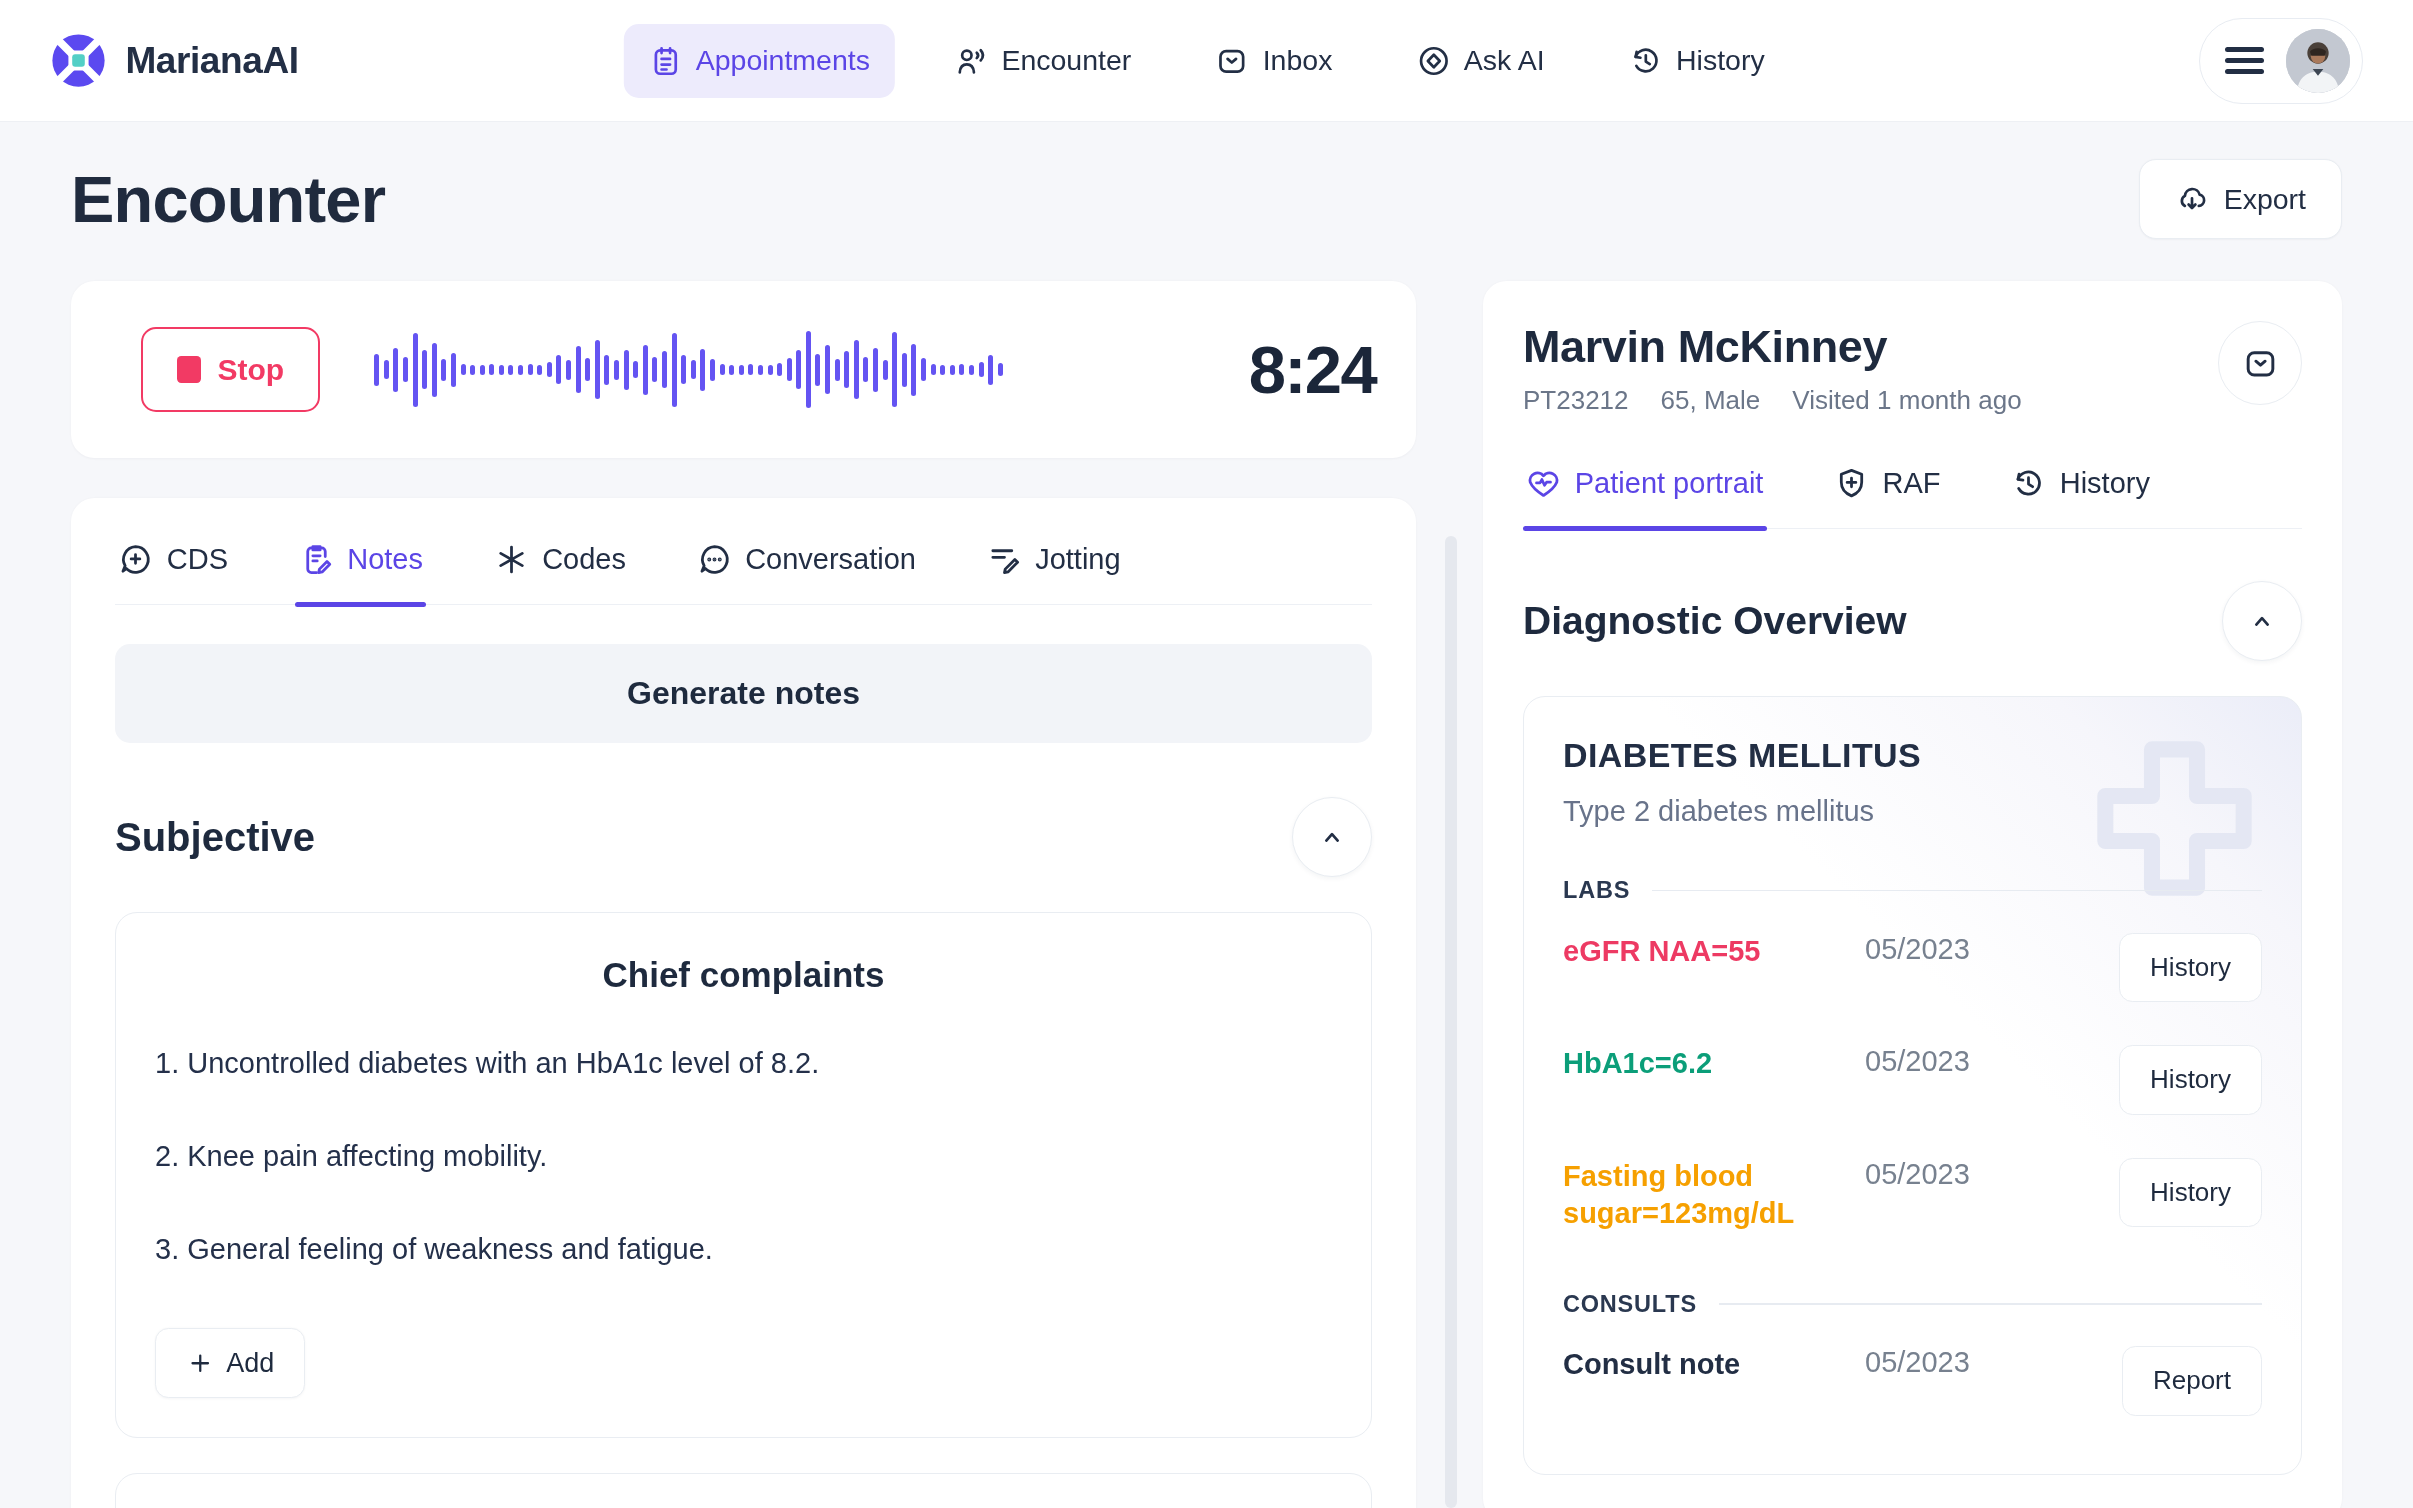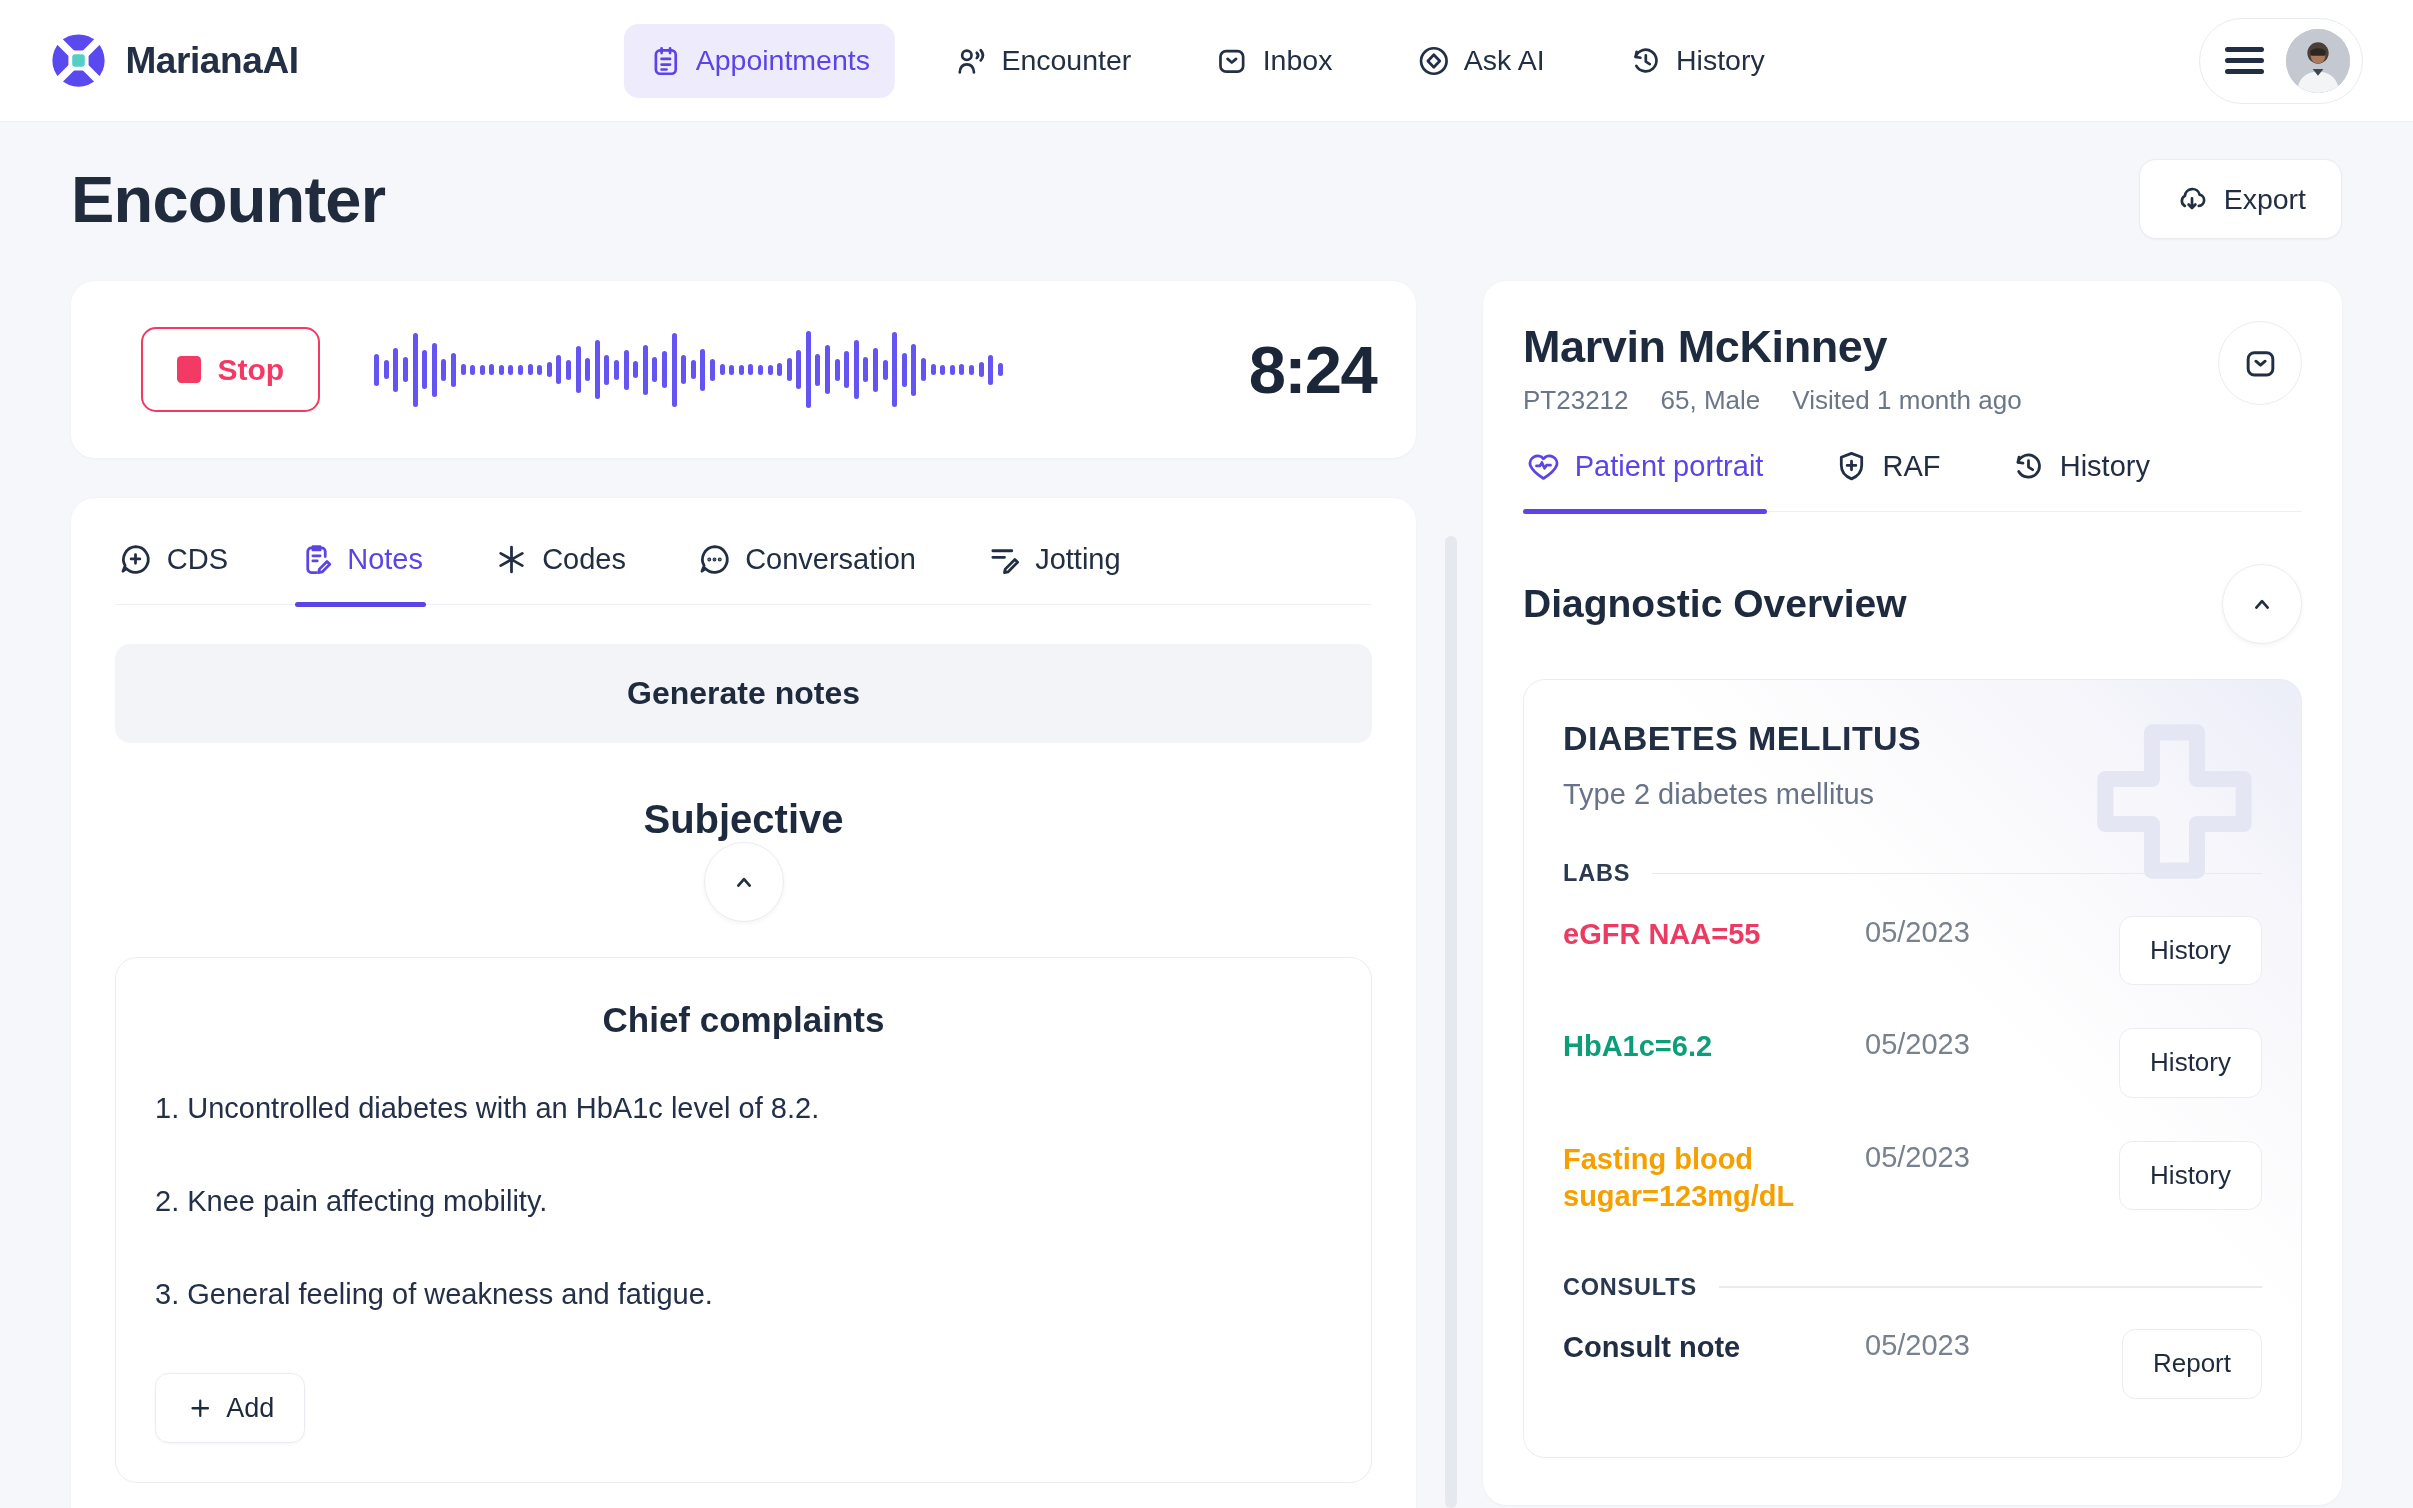--- a/index.html
+++ b/index.html
@@ -128,7 +128,7 @@
   }
   .mail-btn svg { width:37px; height:37px; }
   .pt-meta { display:flex; gap:32px; margin-top:-20px; font-size:26px; color:#6b7689; }
-  .pt-tabs { margin-top:28px; }
+  .pt-tabs { margin-top:45px; }
   .cond-section-row { margin-top:52px; display:flex; align-items:center; justify-content:space-between; }
   .cond-title { font-size:39px; font-weight:600; color:#1e2a3e; }
 

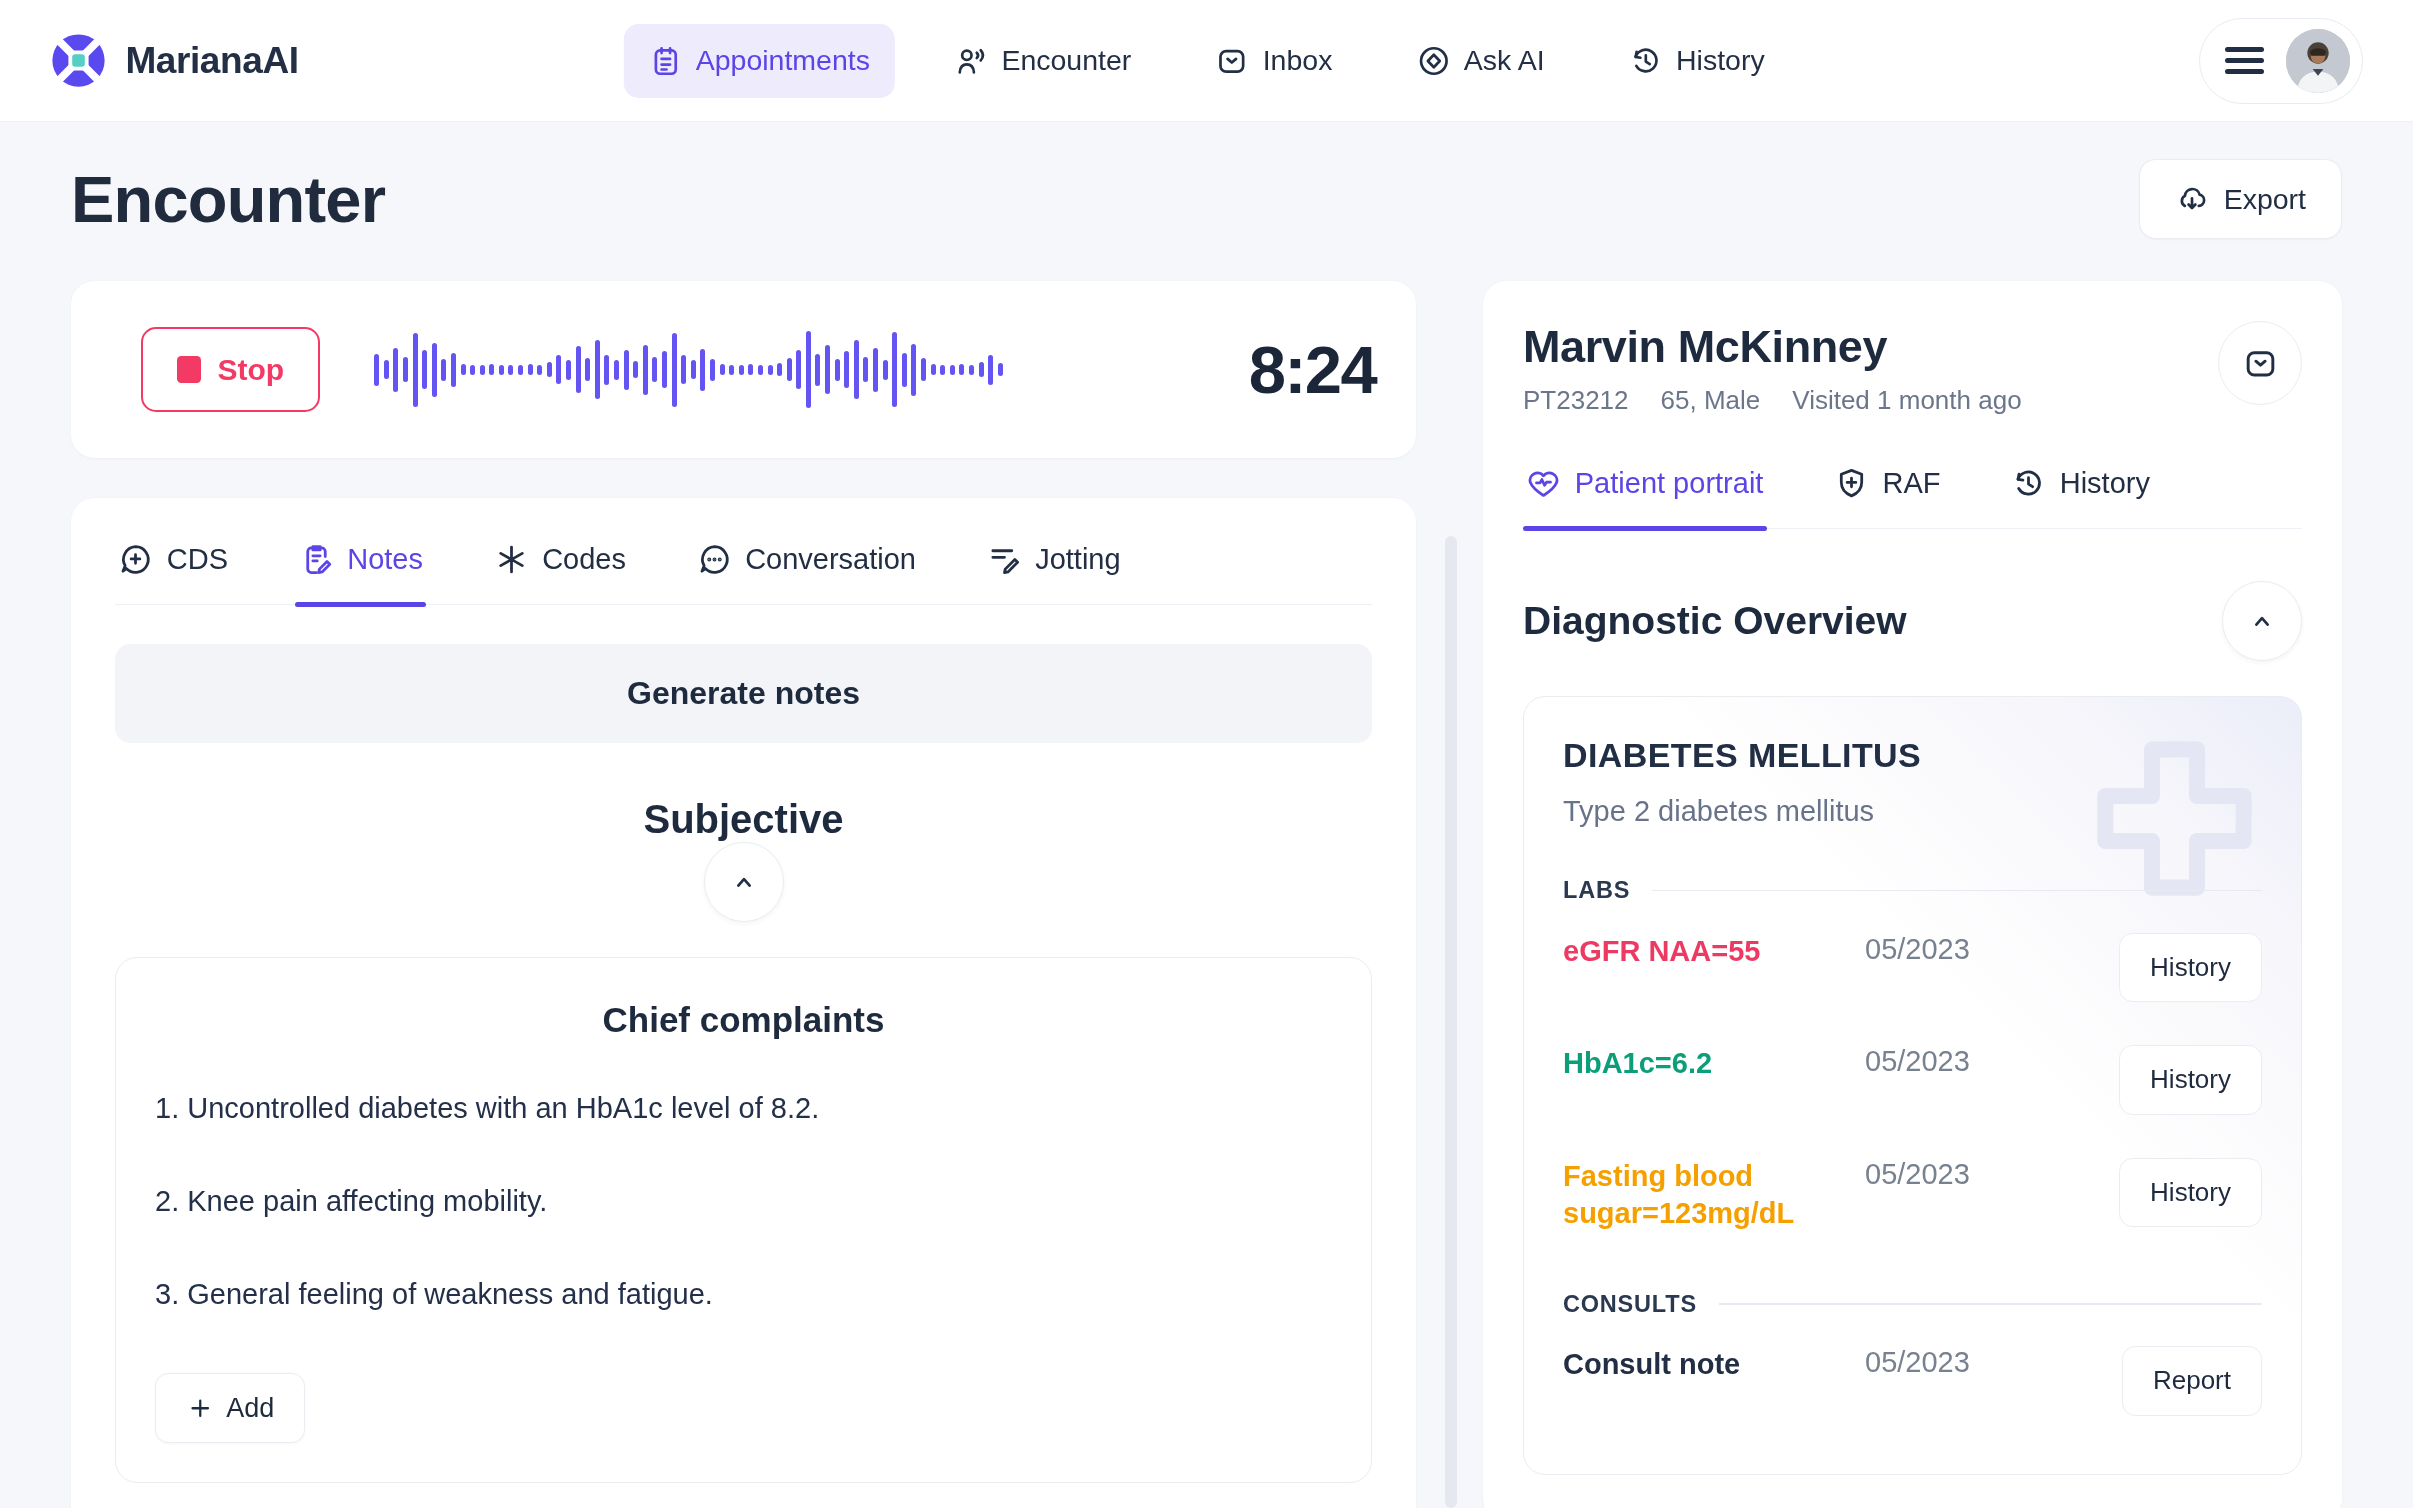--- a/index.html
+++ b/index.html
@@ -88,7 +88,7 @@
     font-size:32px; font-weight:600; color:#1e2a3e; display:flex; align-items:center; justify-content:center;
     cursor:pointer; font-family:inherit;
   }
-  .section-row { margin-top:54px; display:flex; align-items:center; justify-content:space-between;flex-direction:column; }
+  .section-row { margin-top:54px; display:flex; align-items:center; justify-content:space-between; }
   .section-title { font-size:40px; font-weight:600; color:#1e2a3e; }
   .circle-btn {
     width:80px; height:80px; border-radius:50%; background:#fff; border:1.3px solid #e9edf2;

